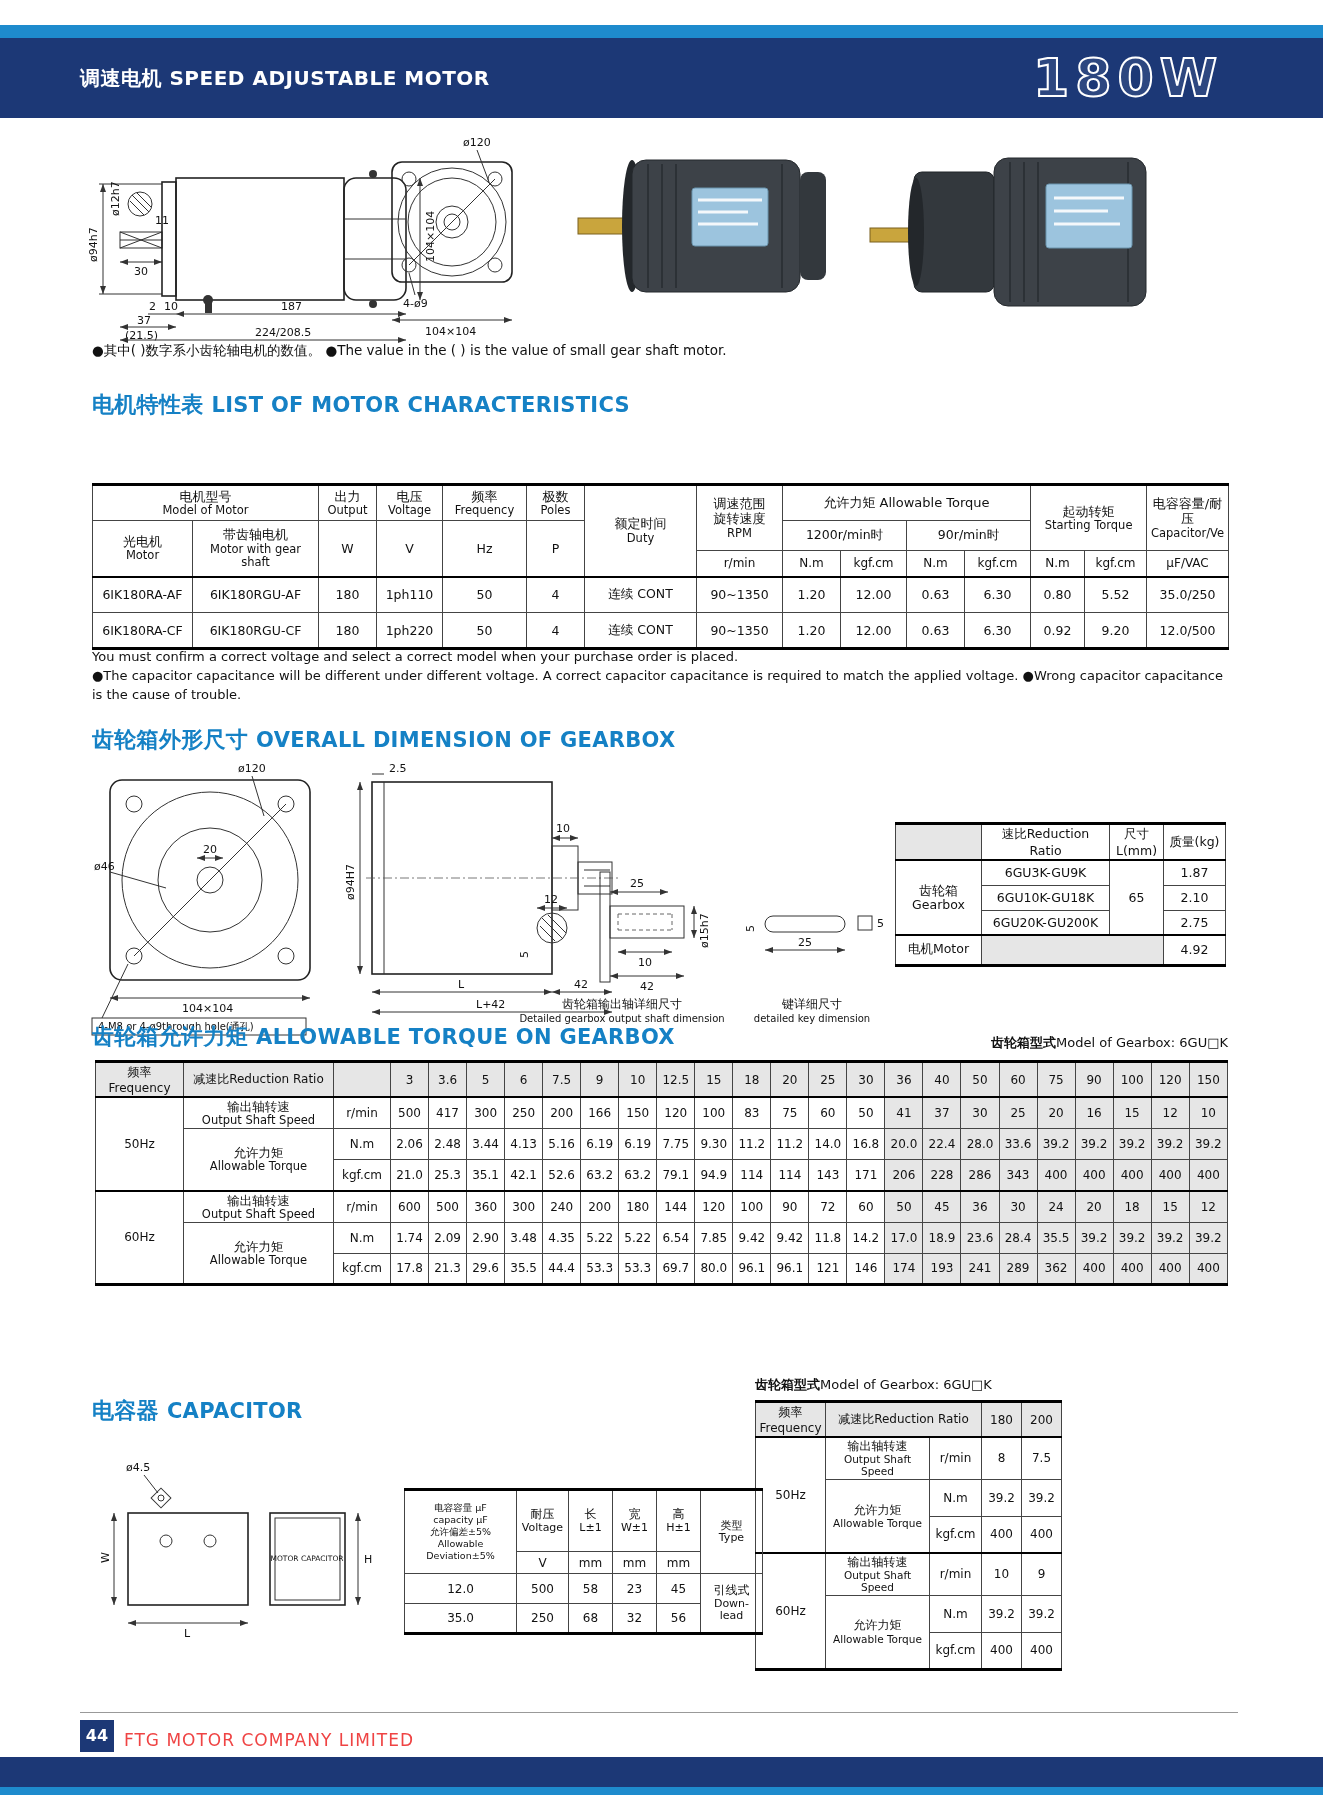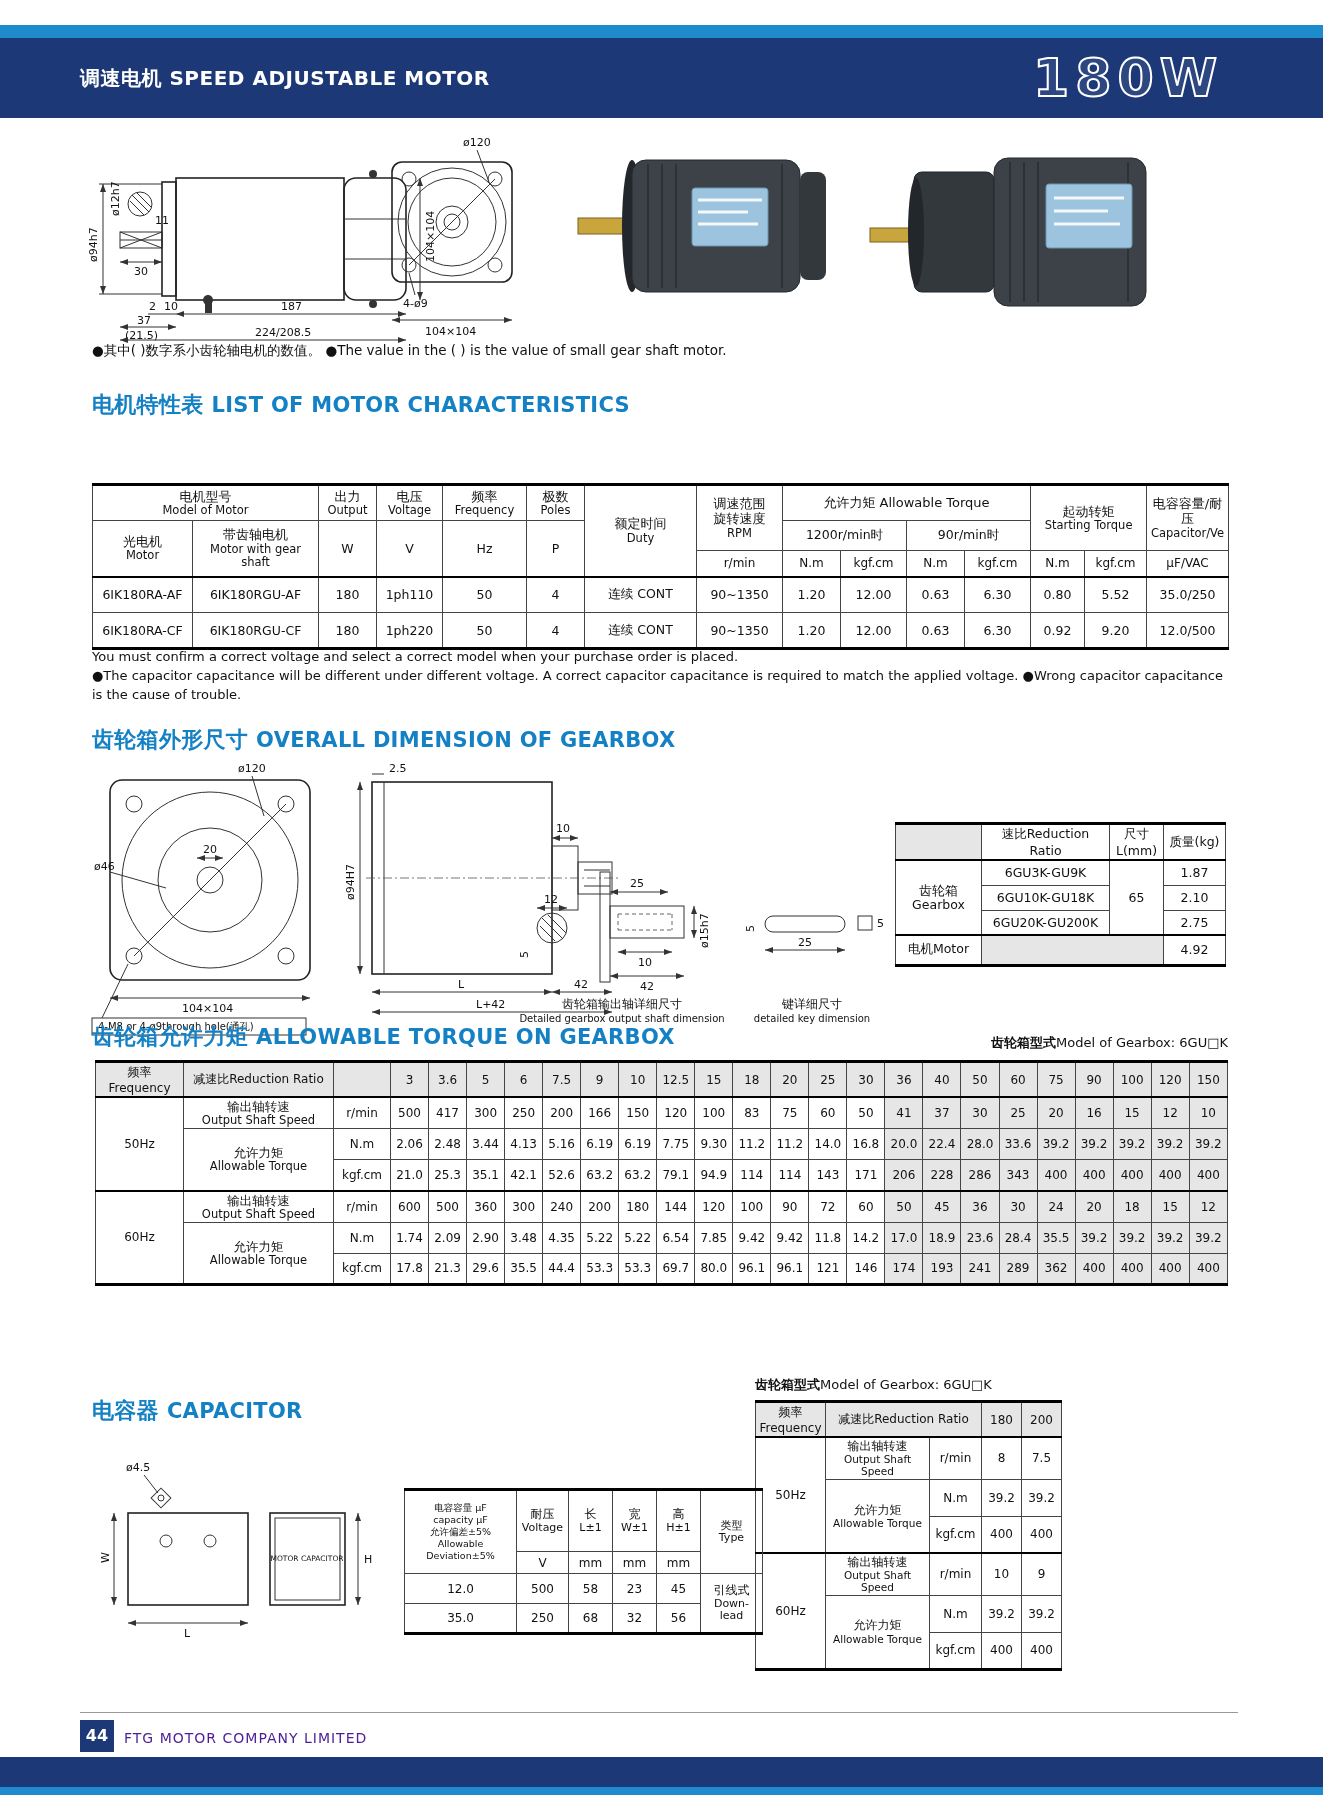--- a/index.html
+++ b/index.html
@@ -45,7 +45,7 @@
   #foot-rule{left:80px;top:1712px;width:1158px;height:0;border-top:1px solid #999;}
   #page-box{left:80px;top:1720px;width:34px;height:32px;background:#1c3876;color:#fff;
             font-weight:bold;font-size:16px;text-align:center;line-height:32px;}
-  #company{left:124px;top:1730px;font-size:14px;letter-spacing:1px;color:#4c1d95;}
+  #company{left:124px;top:1730px;font-size:17px;letter-spacing:1px;color:#ef4444;}
   #bar-bottom{left:0;top:1757px;width:1323px;height:30px;background:#1c3876;}
   #bar-bottom2{left:0;top:1787px;width:1323px;height:8px;background:#1e8bcd;}
 </style>

